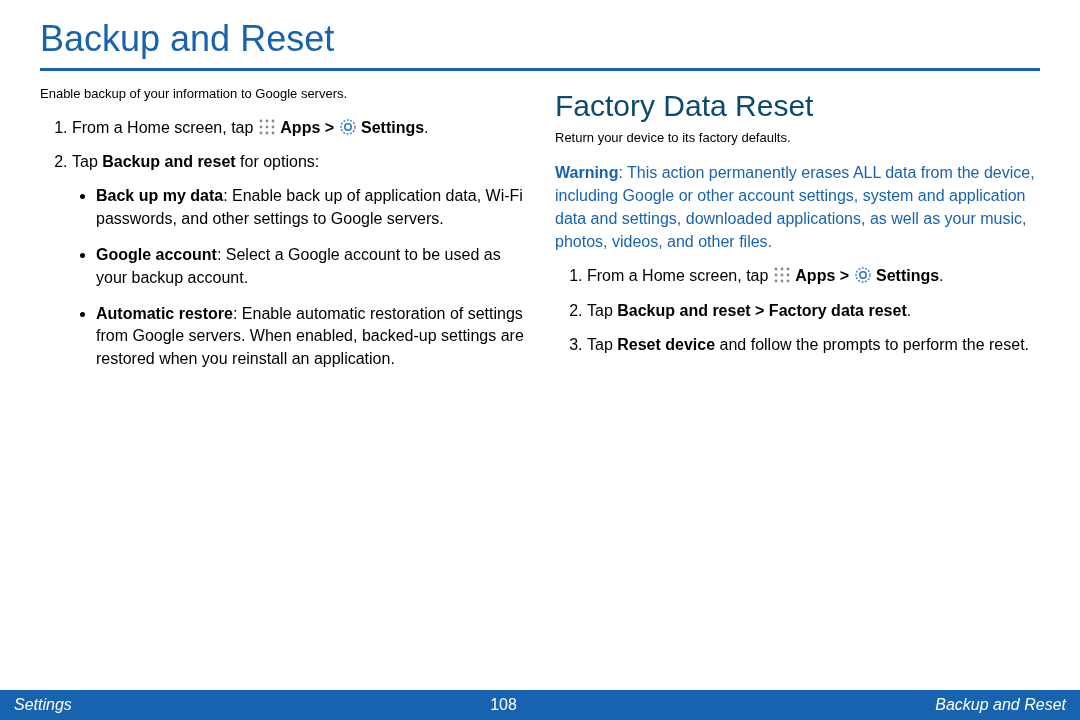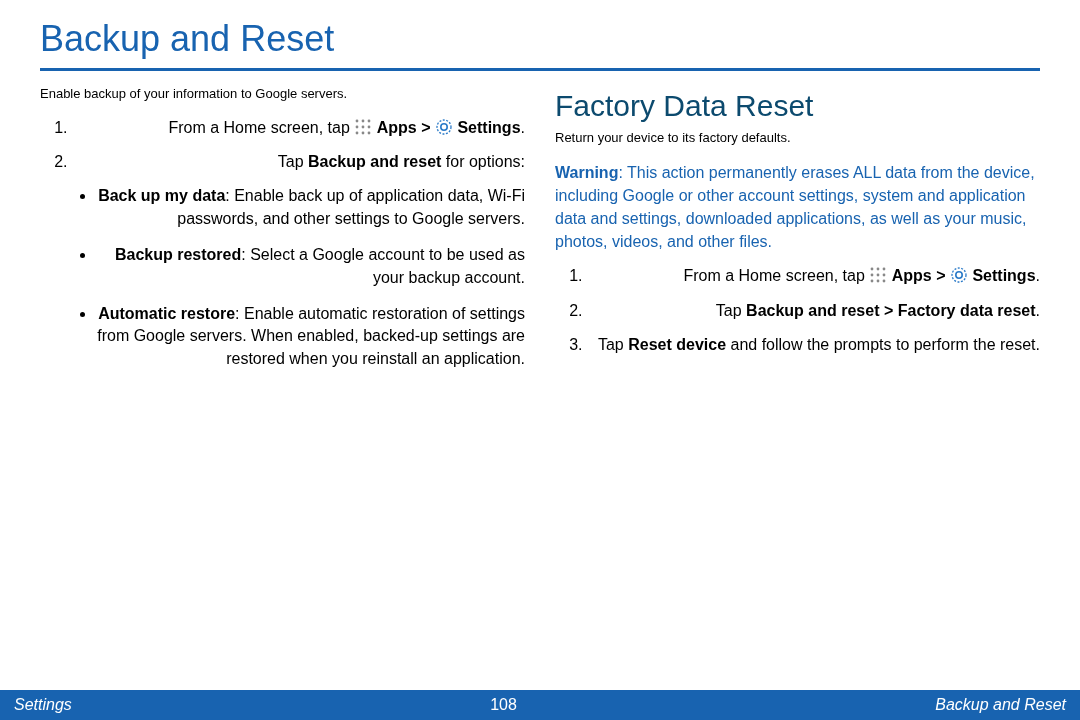--- a/index.html
+++ b/index.html
@@ -64,7 +64,6 @@
   ol.steps > li {
     margin-bottom: 12px;
     line-height: 1.4;
-    text-align: right;
   }
   ul.bullets {
     list-style: disc;

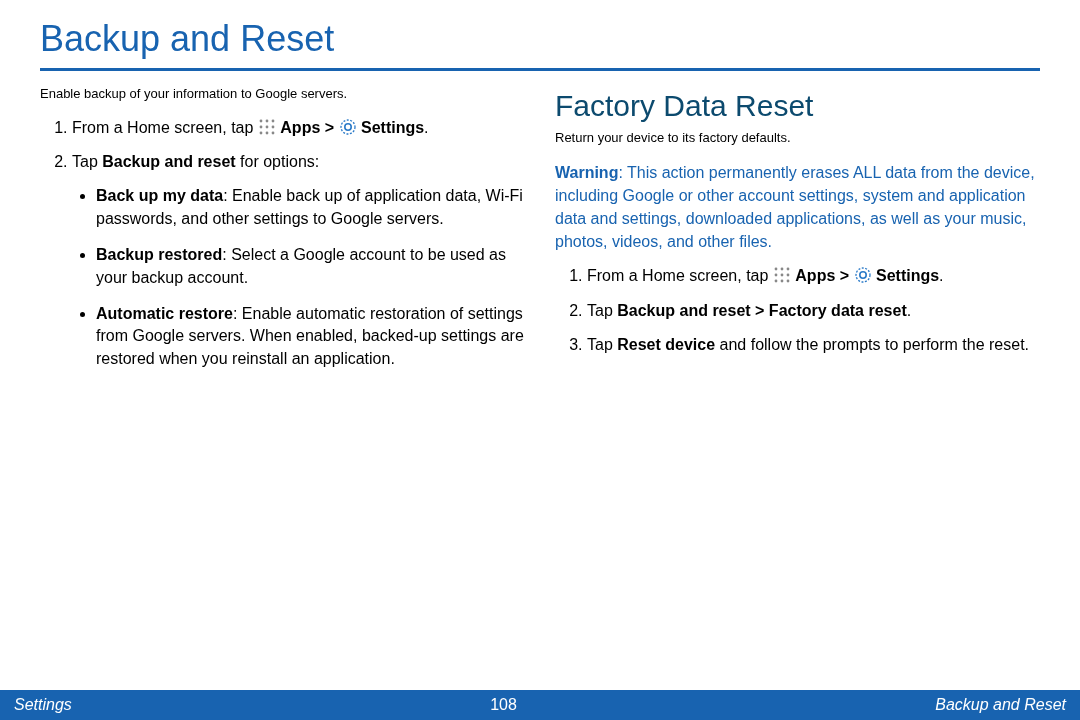--- a/index.html
+++ b/index.html
@@ -142,7 +142,7 @@
           <span>Tap </span><b>Backup and reset</b><span> for options:</span>
           <ul class="bullets">
             <li><b>Back up my data</b><span>: Enable back up of application data, Wi-Fi passwords, and other settings to Google servers.</span></li>
-            <li><b>Backup restored</b><span>: Select a Google account to be used as your backup account.</span></li>
+            <li><b>Google account</b><span>: Select a Google account to be used as your backup account.</span></li>
             <li><b>Automatic restore</b><span>: Enable automatic restoration of settings from Google servers. When enabled, backed-up settings are restored when you reinstall an application.</span></li>
           </ul>
         </li>

